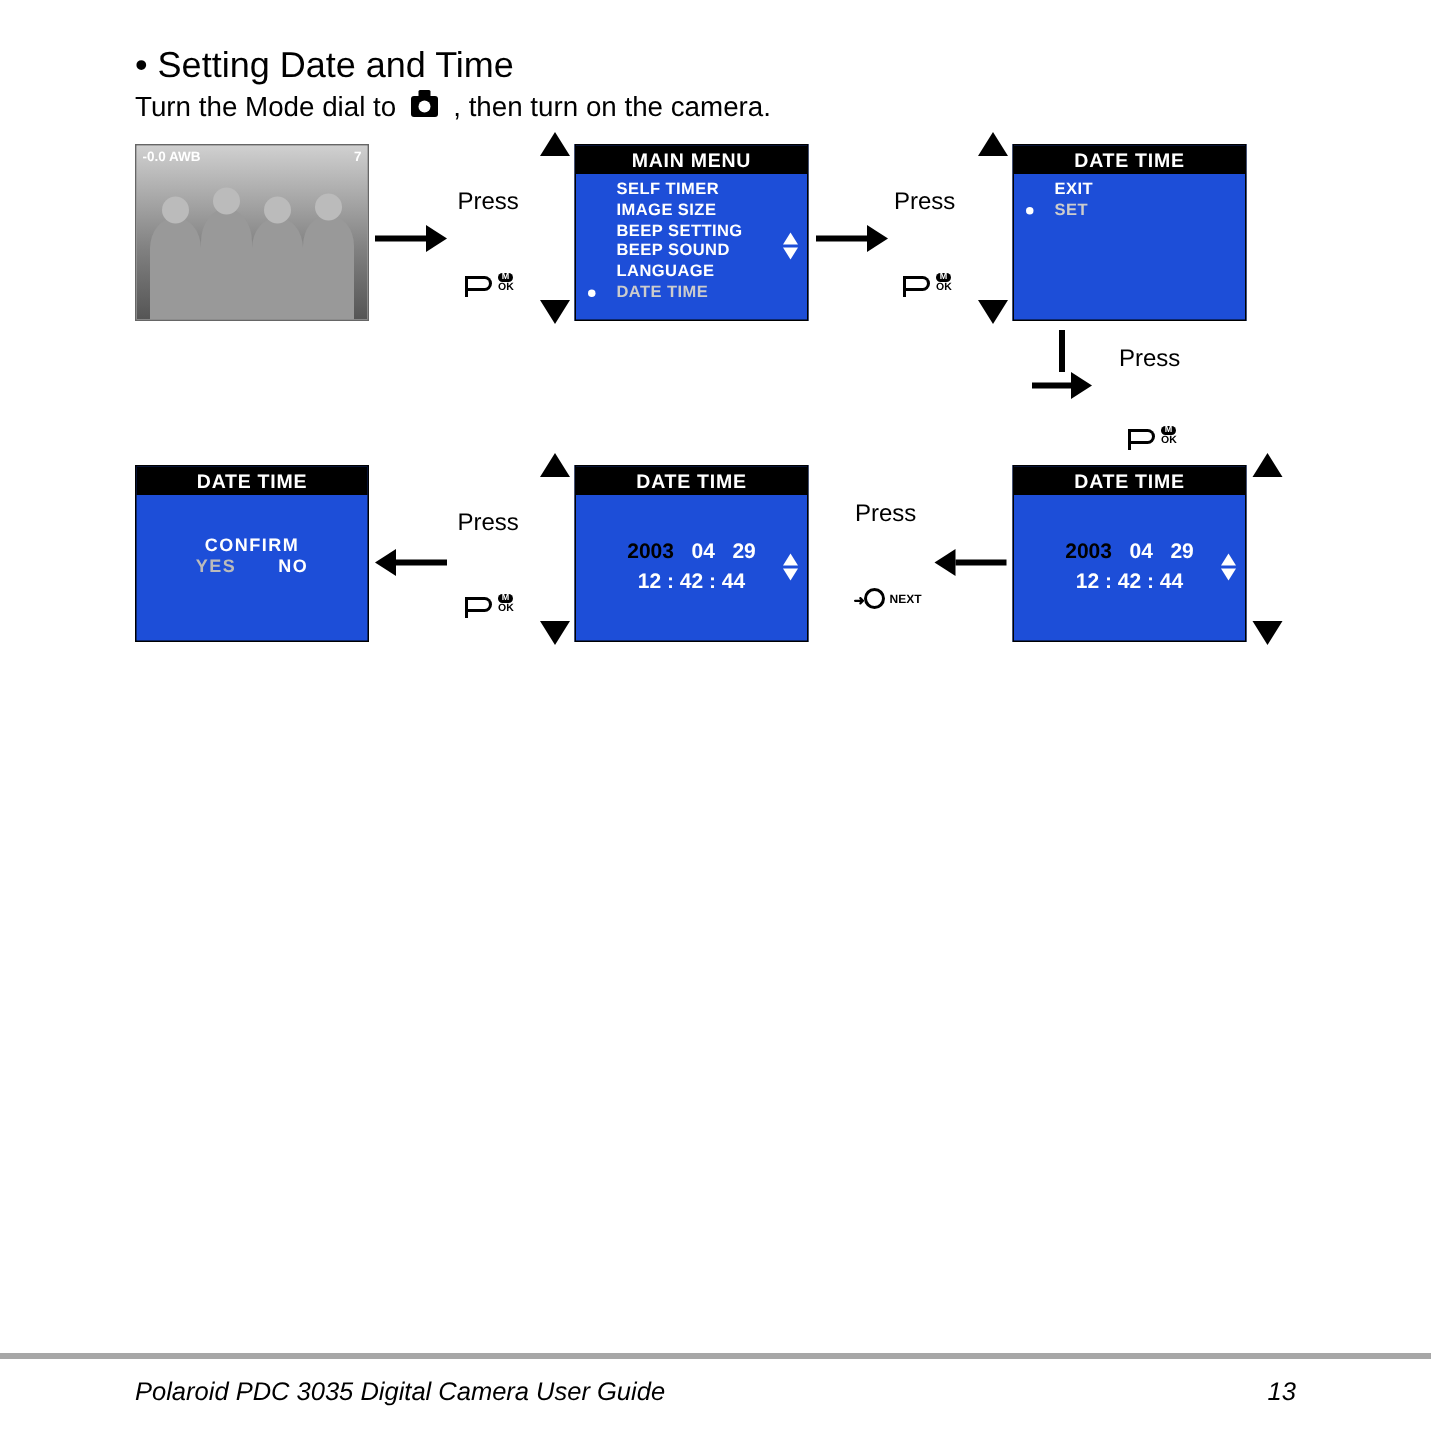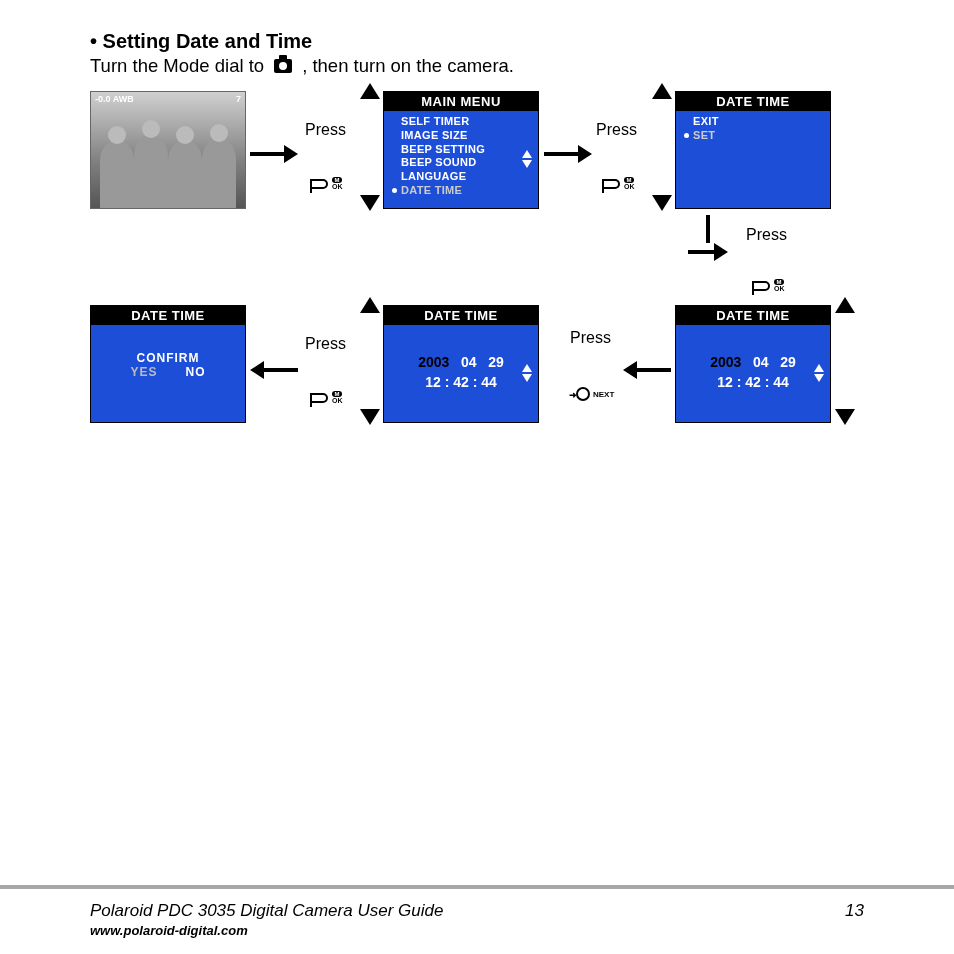--- a/index.html
+++ b/index.html
@@ -19,8 +19,8 @@
     position: relative;
   }
   .heading {
-    font-weight: bold;
-    font-size: 20px;
+    font-weight: normal;
+    font-size: 24px;
     margin: 0 0 2px 0;
   }
   .intro {

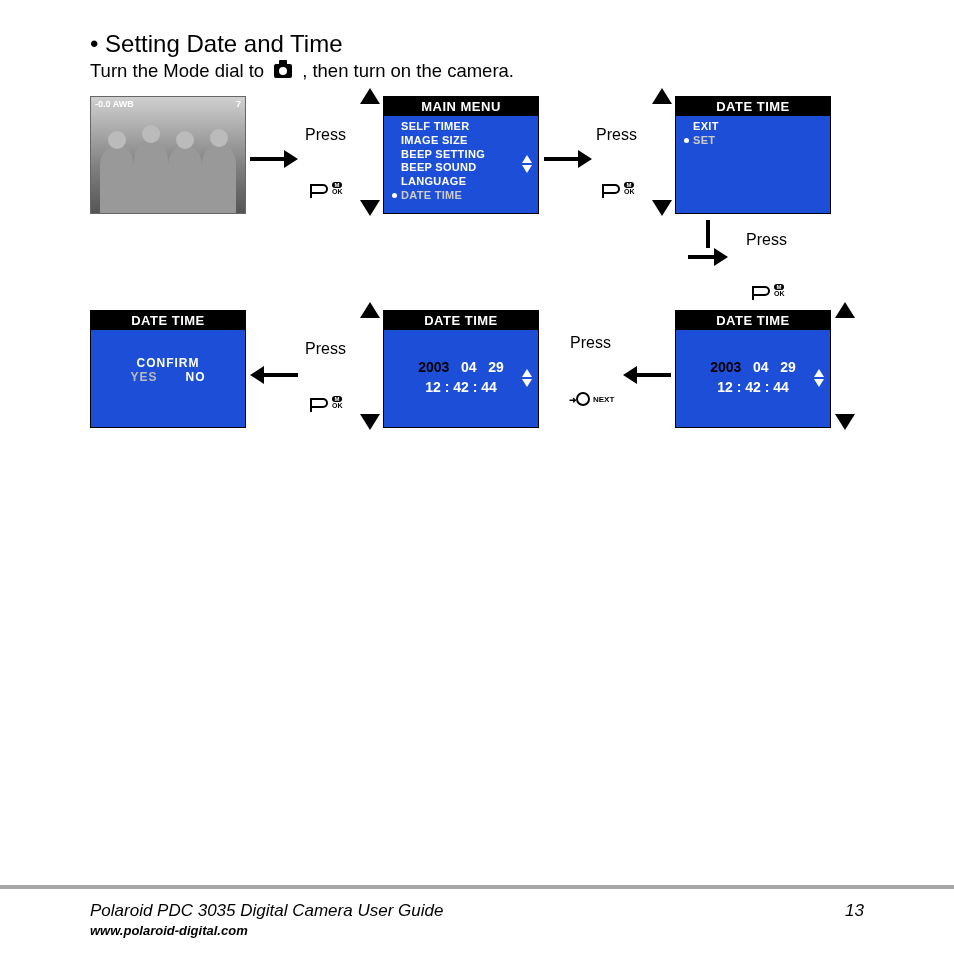--- a/index.html
+++ b/index.html
@@ -86,7 +86,7 @@
     color: #fff;
   }
   .menu-list { line-height: 1.25; font-family: Arial, sans-serif; letter-spacing:0.3px;}
-  .menu-item { display: flex; align-items: center; gap: 4px; }
+  .menu-item { display: flex; align-items: center; gap: 14px; }
   .dot { width: 5px; height: 5px; background: #fff; border-radius: 50%; }
   .dot-space { width: 5px; height: 5px; }
   .sel { color: #ccc; }

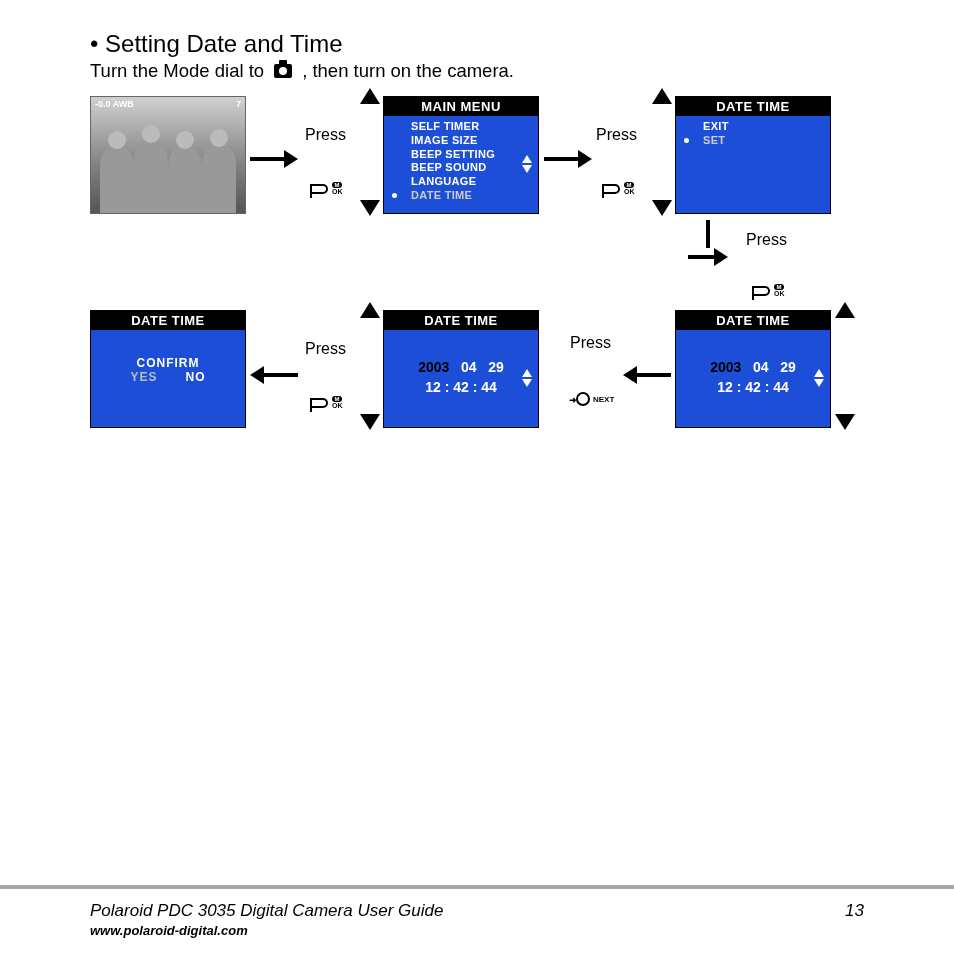--- a/index.html
+++ b/index.html
@@ -405,7 +405,6 @@
       <span>Polaroid PDC 3035 Digital Camera User Guide</span>
       <span>13</span>
     </div>
-    <div class="footer-line2">www.polaroid-digital.com</div>
   </div>
 </div>
 

